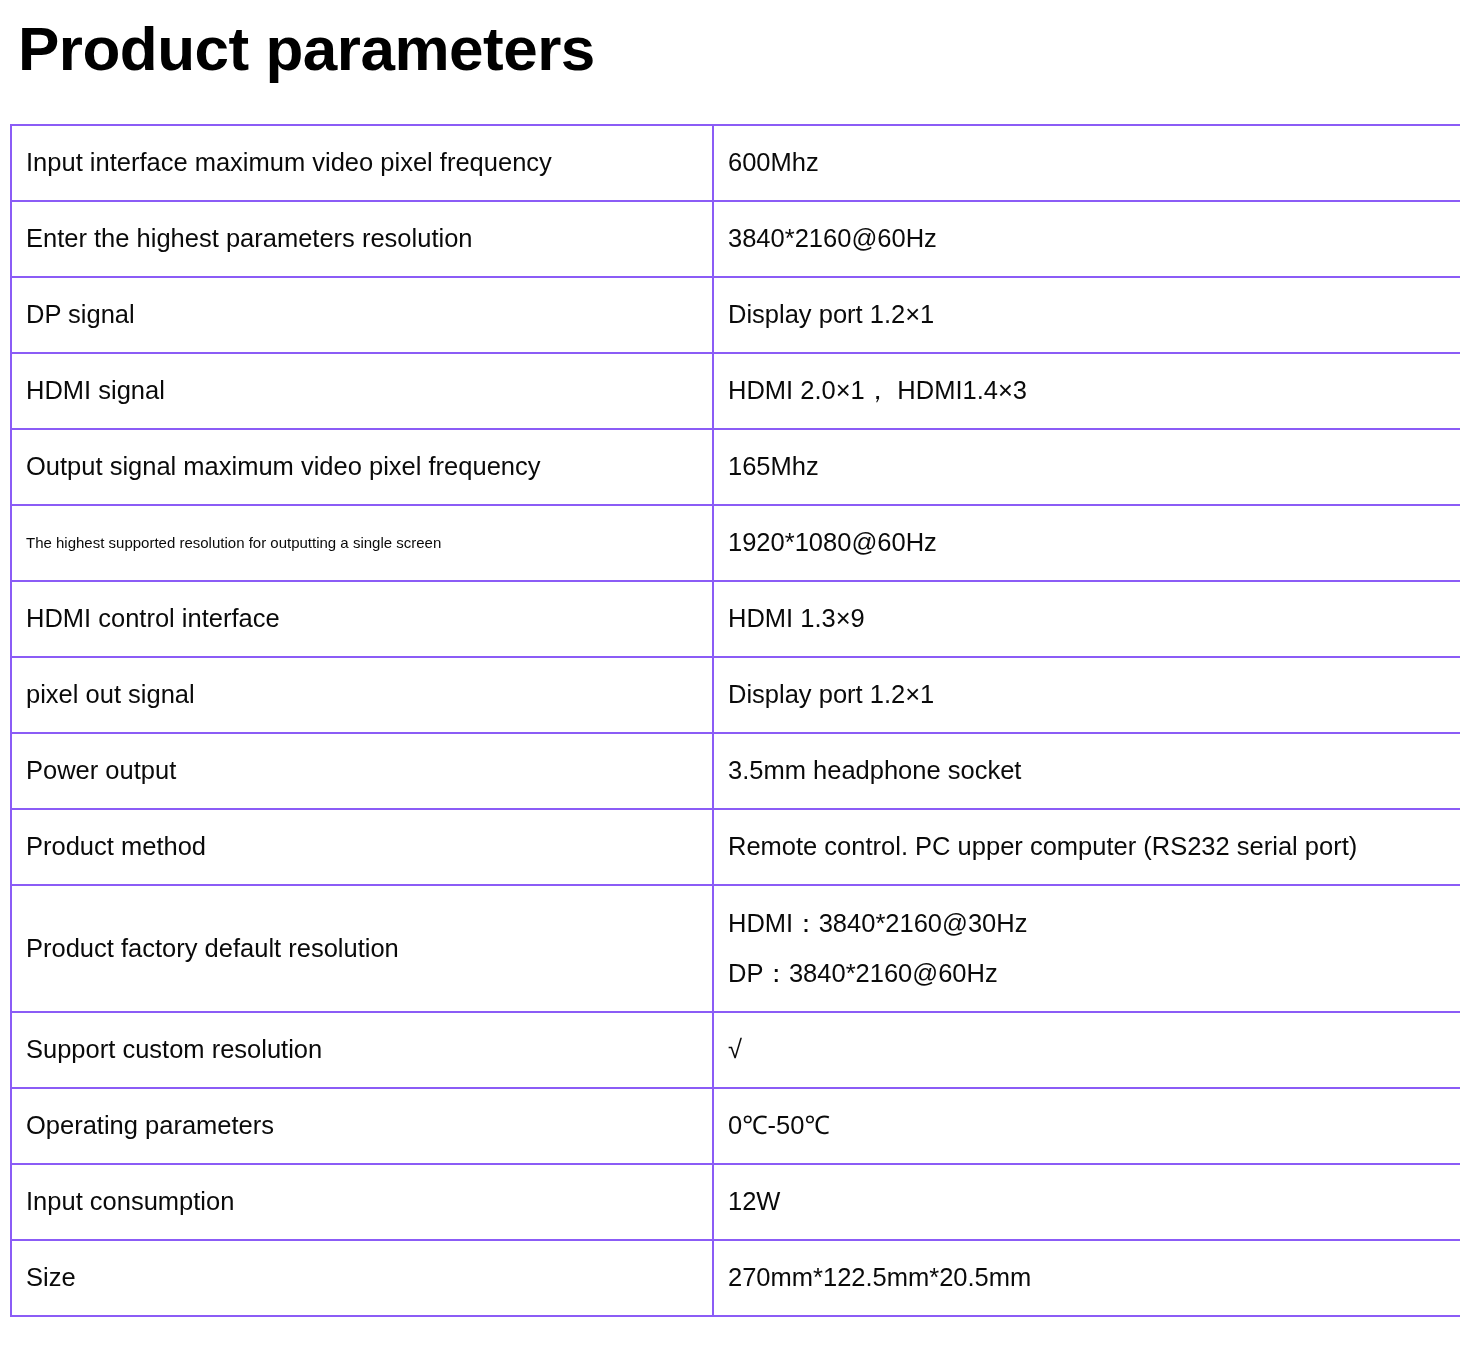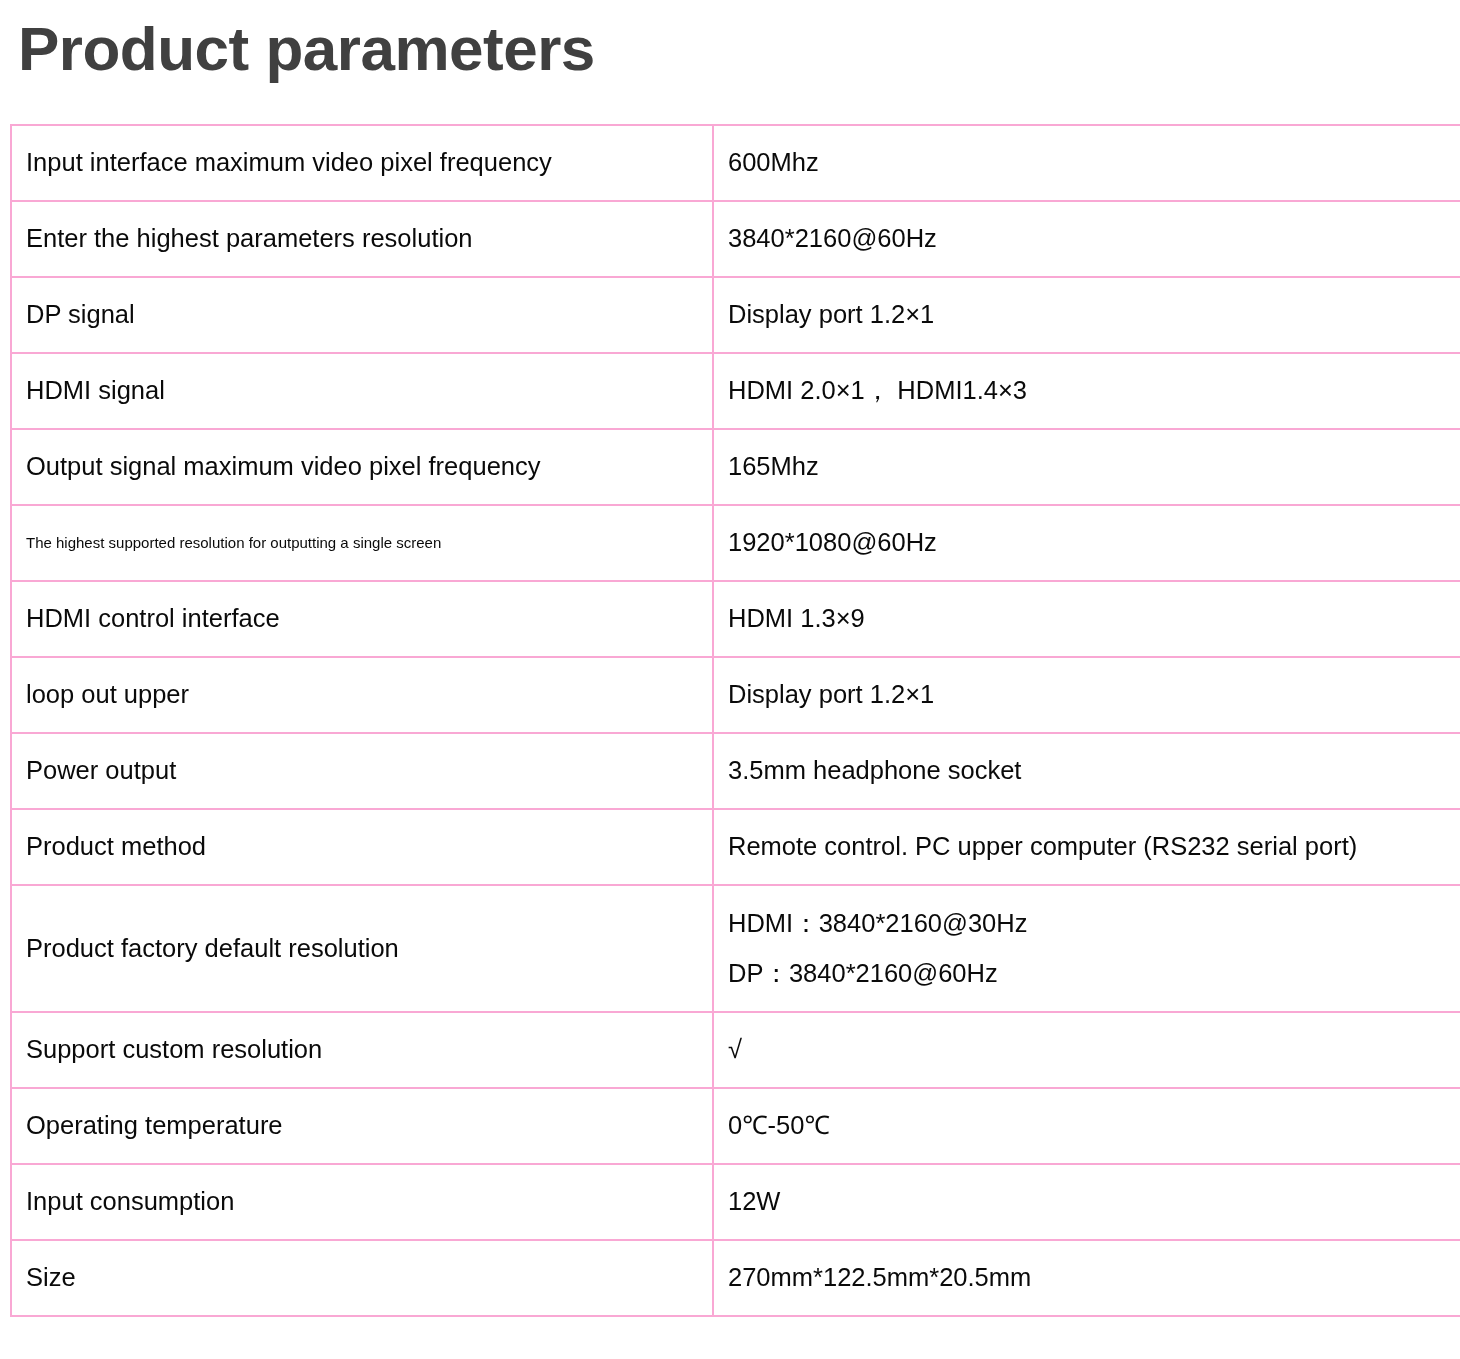--- a/index.html
+++ b/index.html
@@ -28,7 +28,7 @@
     line-height: 1.0;
     margin: 8px 0 0 8px;
     padding-top: 10px;
-    color: #404040;
+    color: #000000;
   }
   table.params {
     margin-top: 44px;

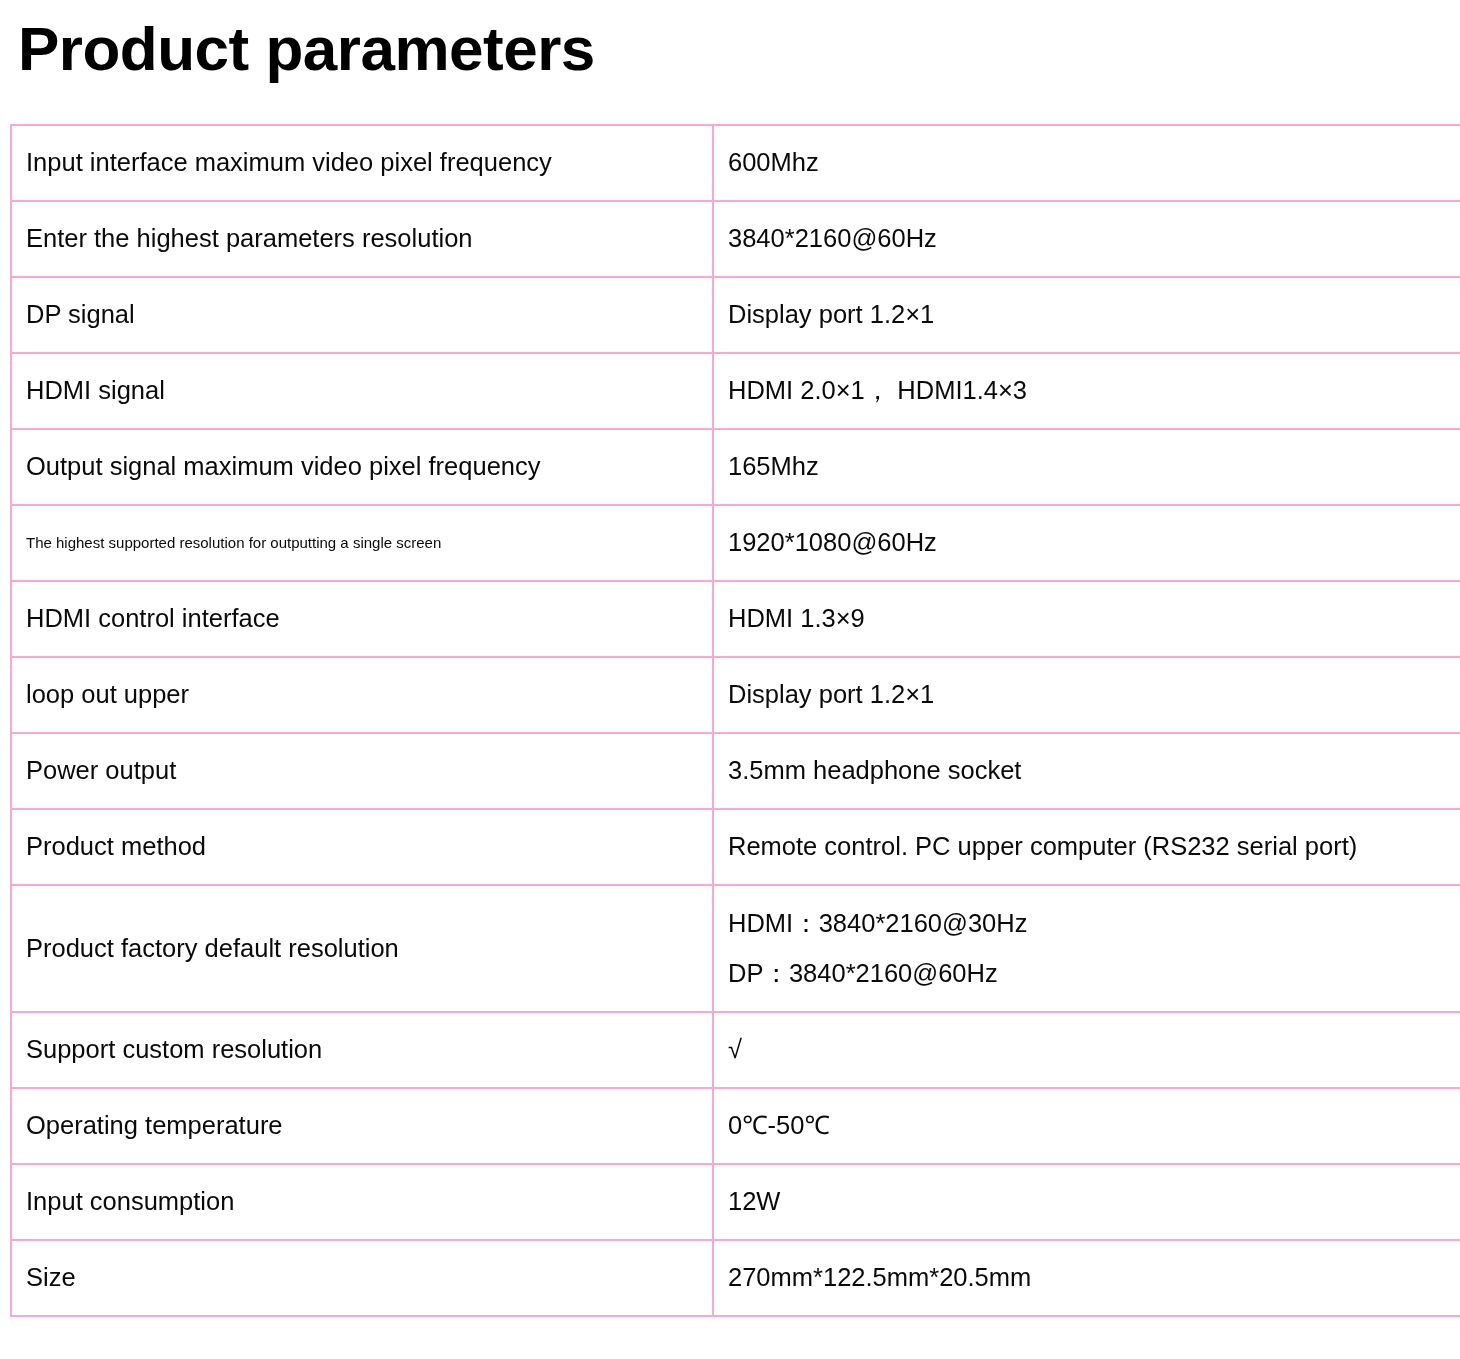--- a/index.html
+++ b/index.html
@@ -37,7 +37,7 @@
     table-layout: fixed;
   }
   table.params td {
-    border: 2px solid #f9a8d4;
+    border: 2px solid #8b5cf6;
     padding: 0 14px;
     vertical-align: middle;
     font-size: 25.5px;

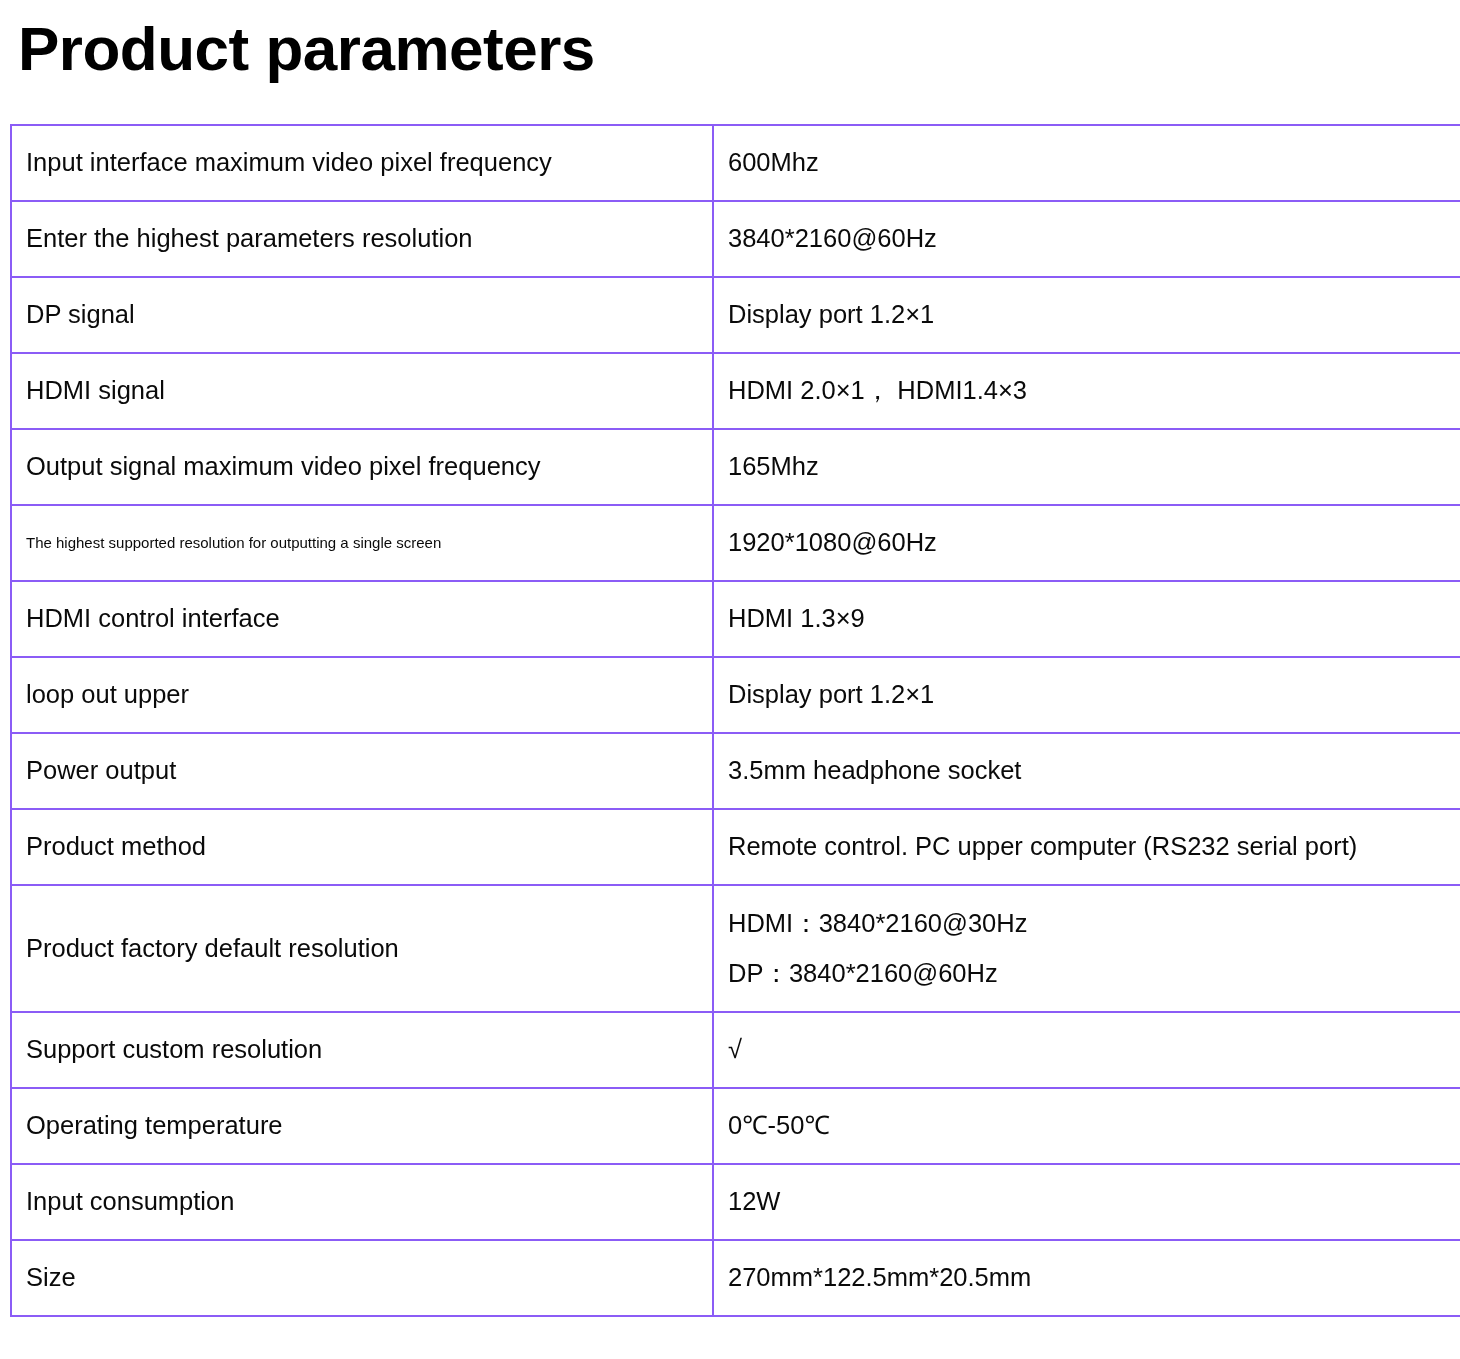--- a/index.html
+++ b/index.html
@@ -106,7 +106,7 @@
           <td class="value">HDMI 1.3×9</td>
         </tr>
         <tr class="row-normal">
-          <td class="label">loop out upper</td>
+          <td class="label">pixel out signal</td>
           <td class="value">Display port 1.2×1</td>
         </tr>
         <tr class="row-normal">

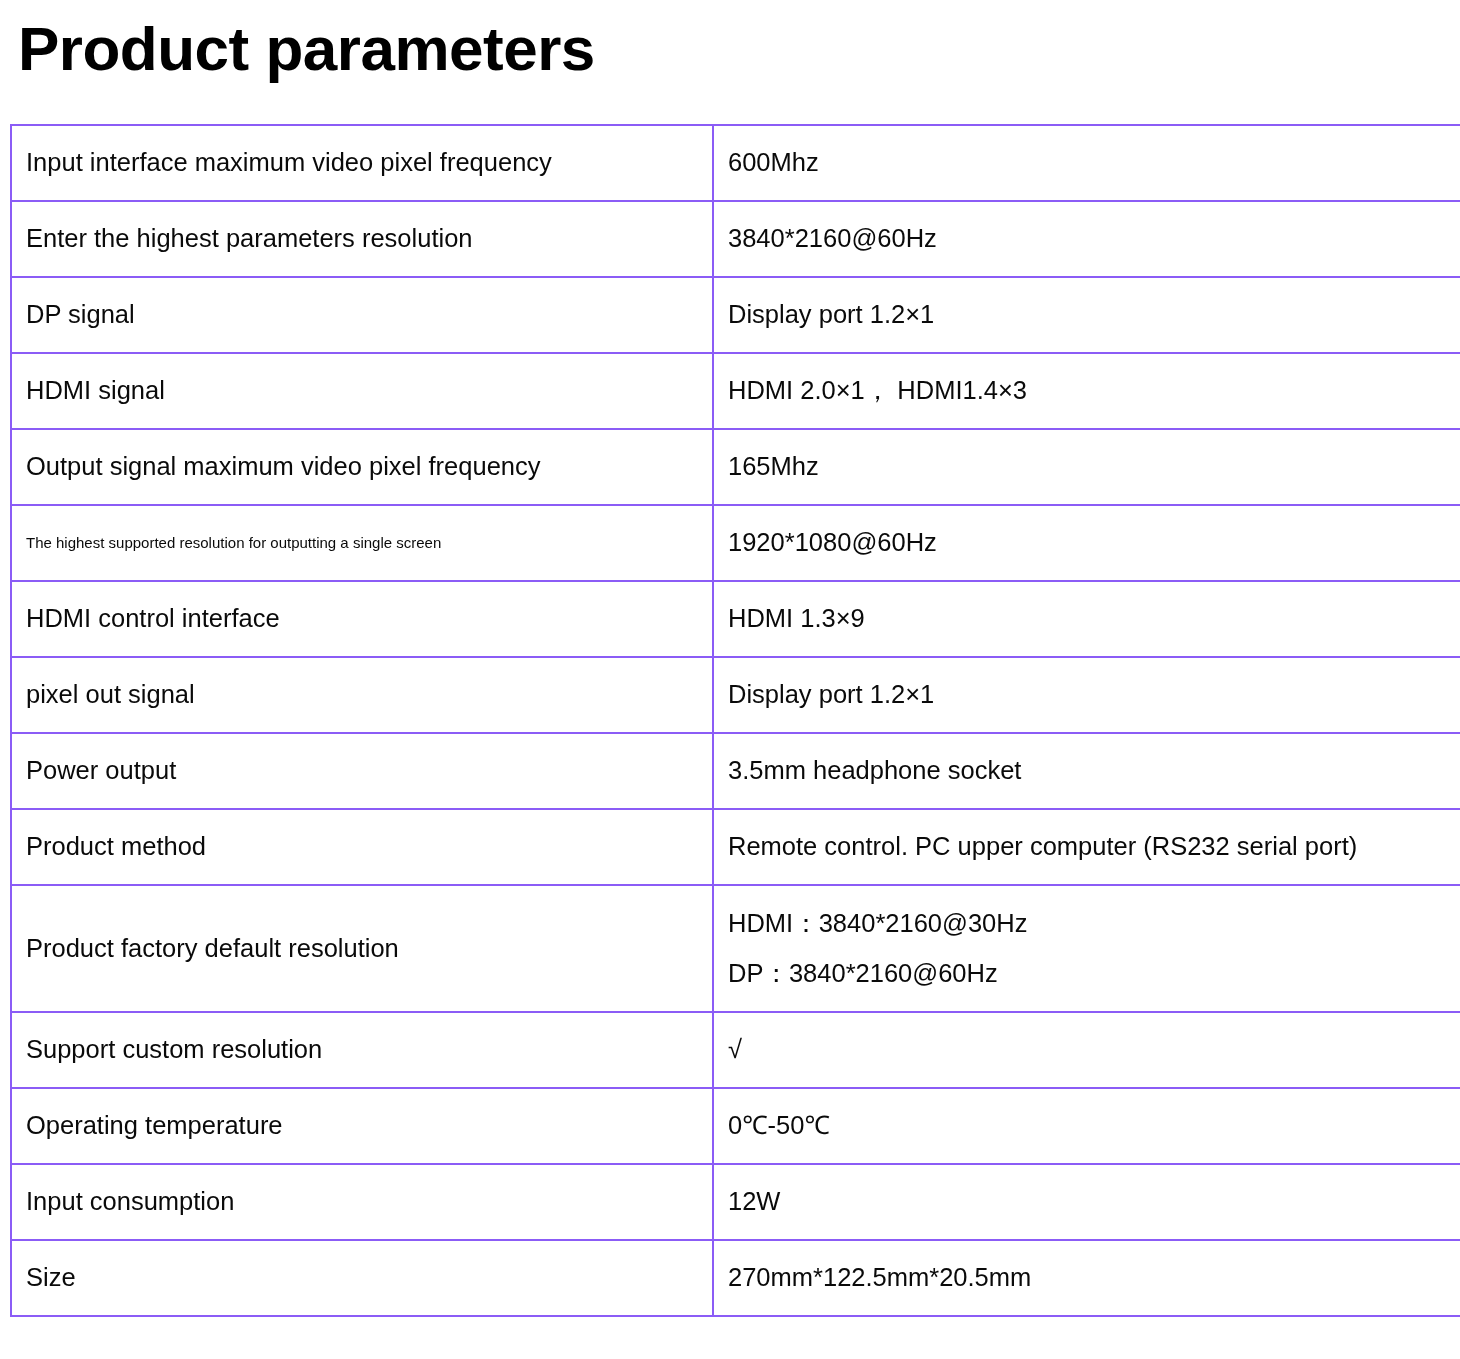--- a/index.html
+++ b/index.html
@@ -129,7 +129,7 @@
           <td class="value check">√</td>
         </tr>
         <tr class="row-normal">
-          <td class="label">Operating temperature</td>
+          <td class="label">Operating parameters</td>
           <td class="value">0℃-50℃</td>
         </tr>
         <tr class="row-normal">

